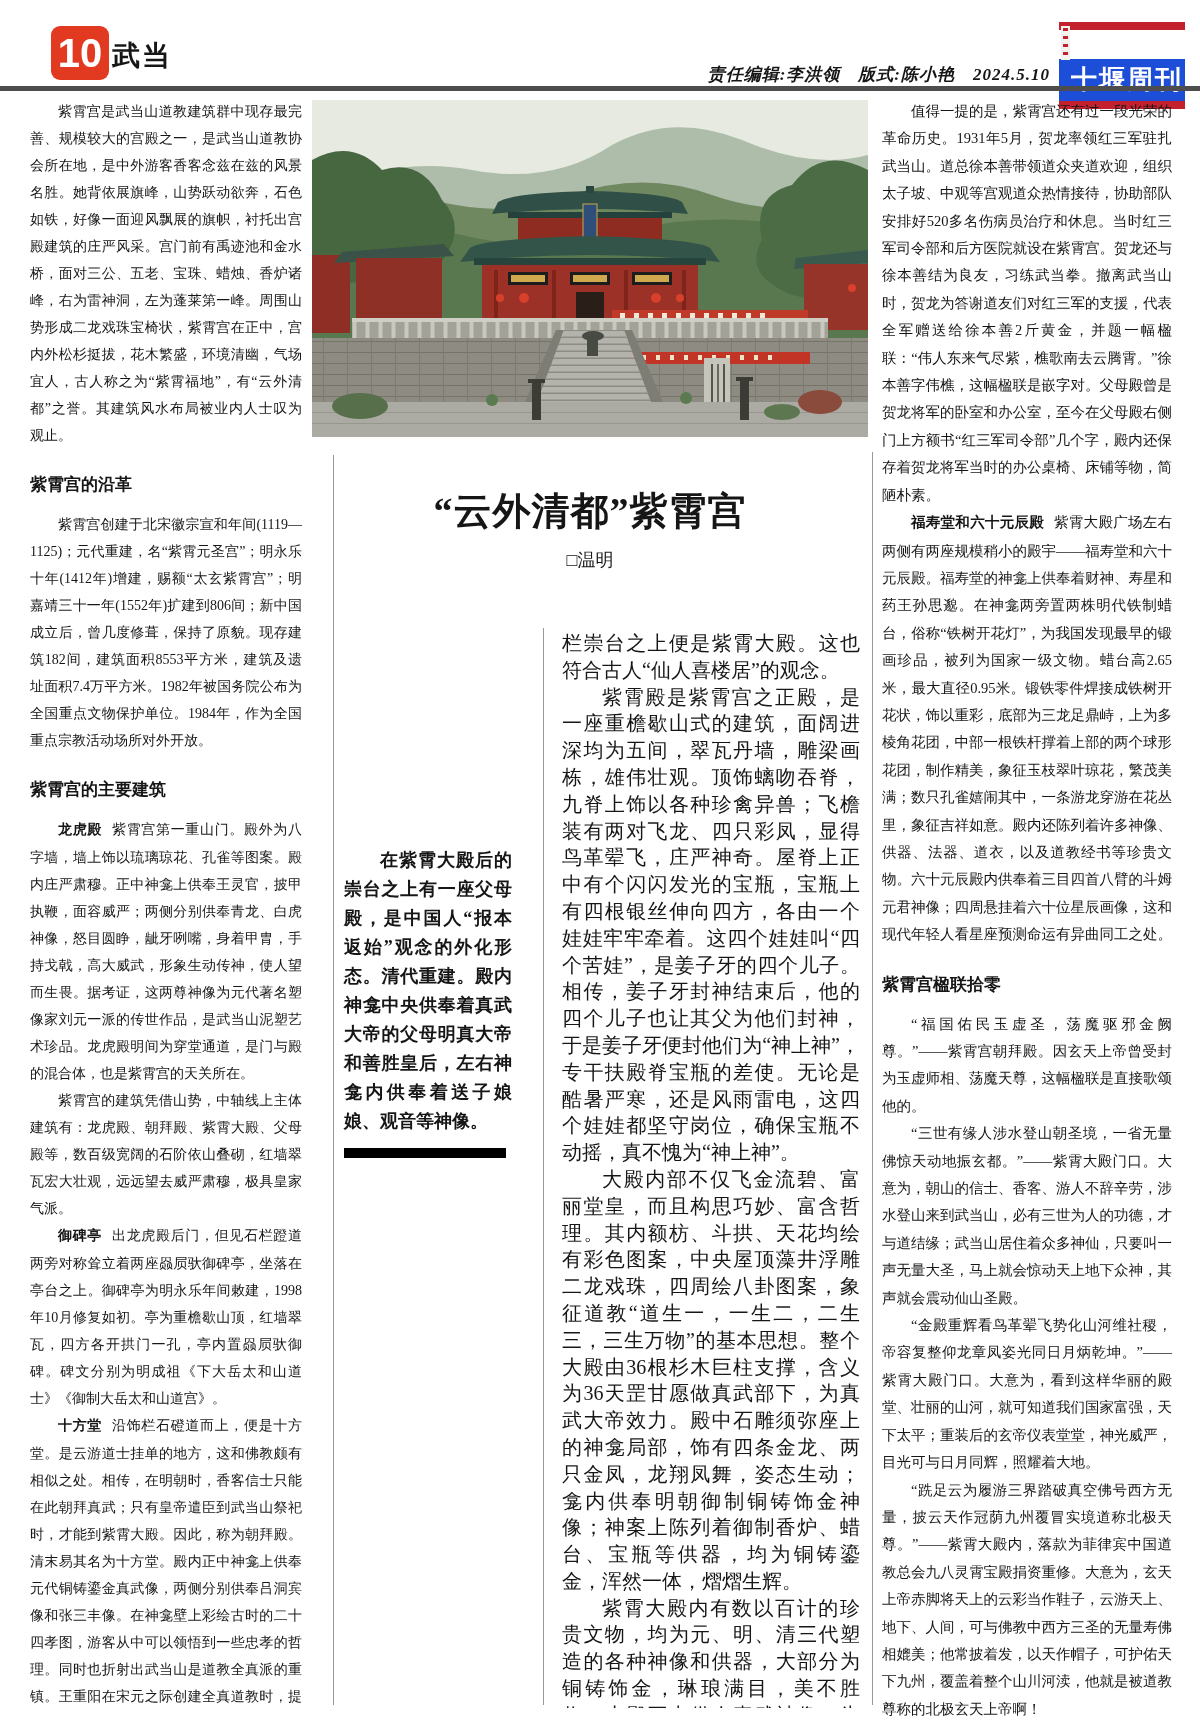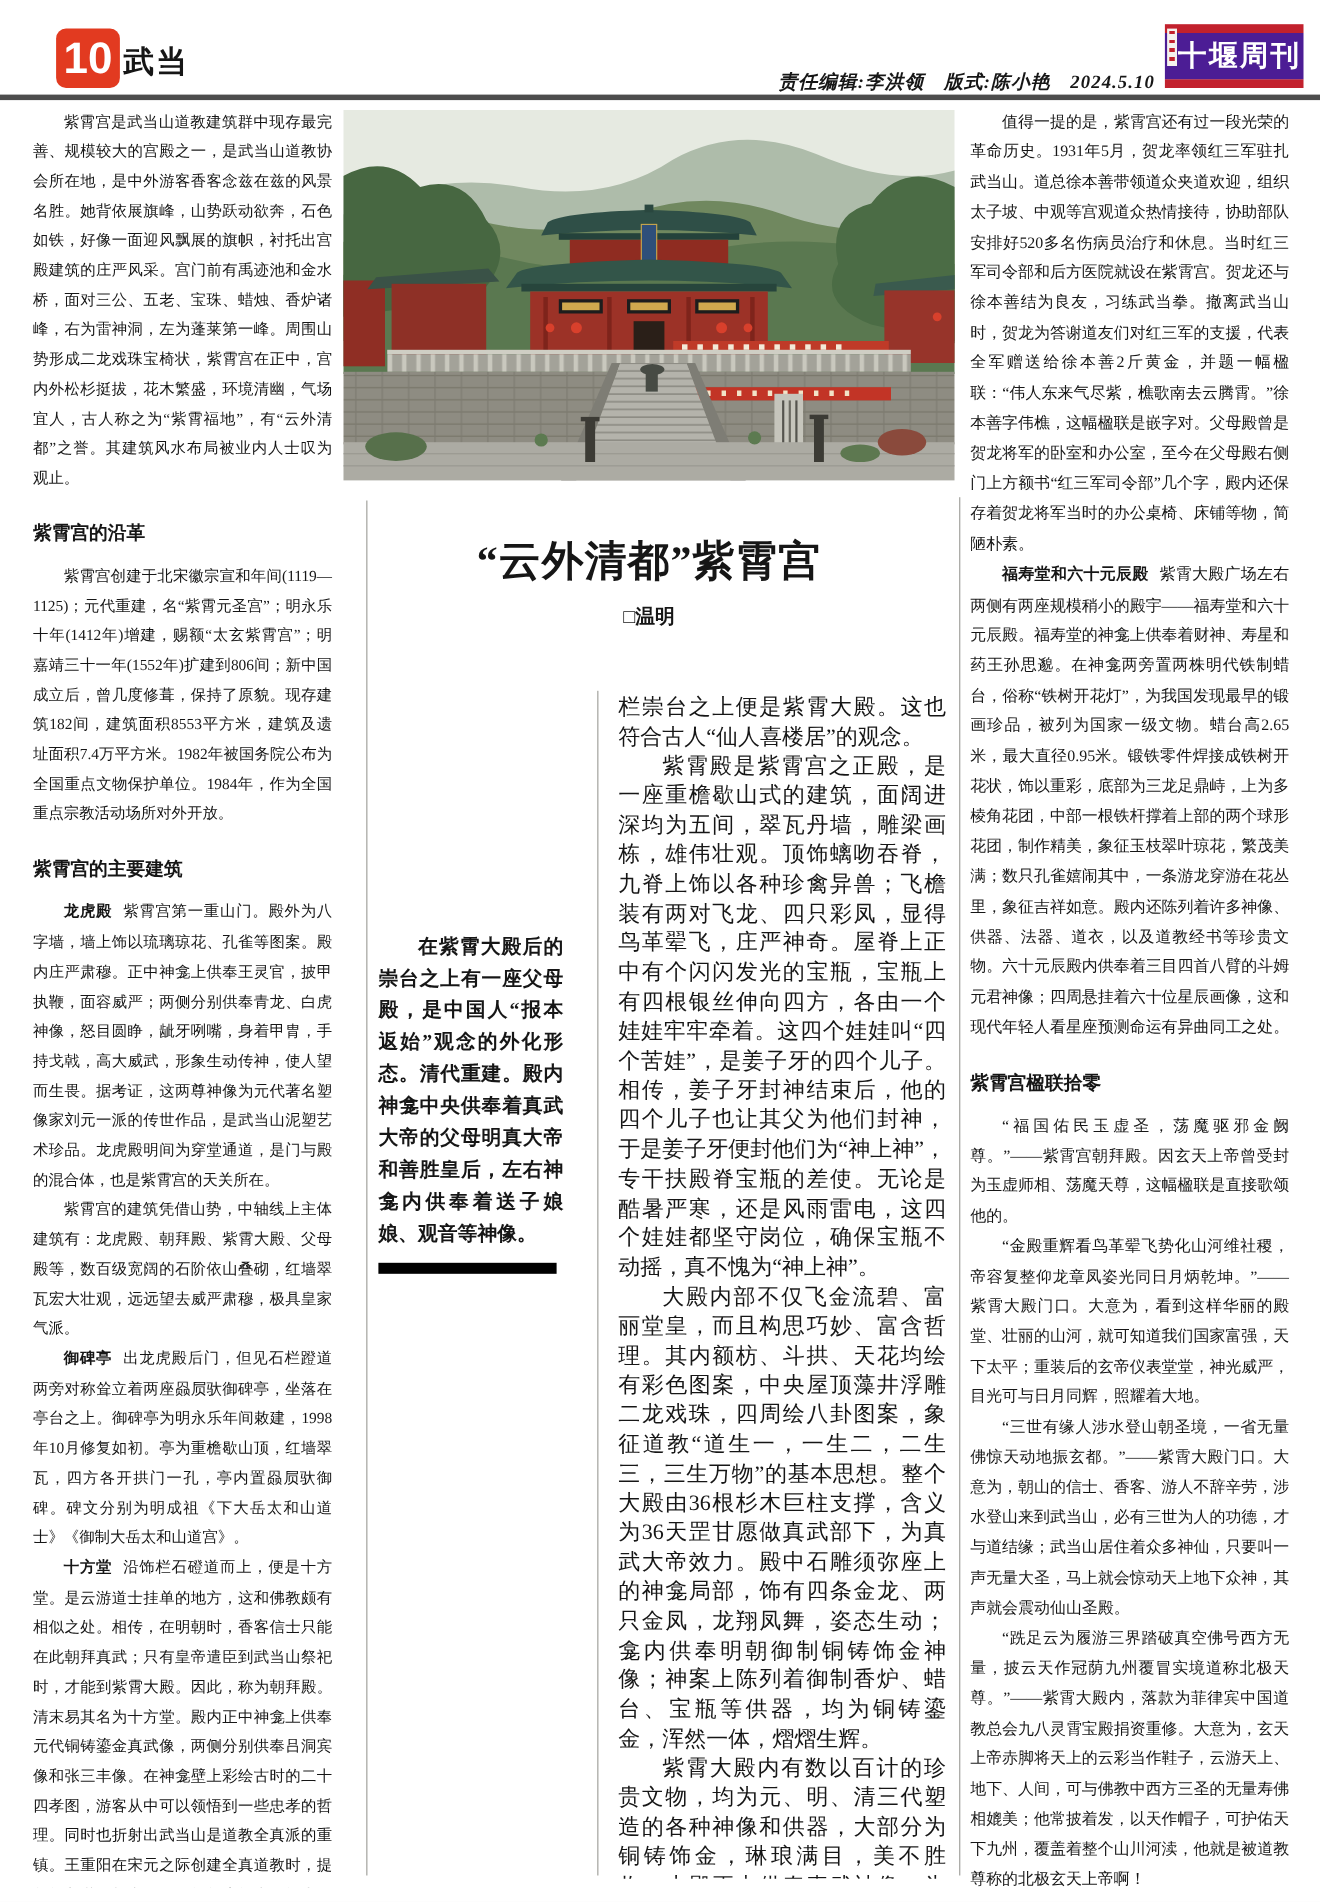--- a/index.html
+++ b/index.html
@@ -25,9 +25,10 @@
   .masthead { position:absolute; right:15px; top:22px; width:126px; }
   .m-bar { height:8px; background:#c2212d; }
   .m-mid {
-    position:relative; height:42px; background:#4c1d95; color:#fff;
+    position:relative; height:42px; background:#1d4ed8; color:#fff;
     font:bold 26px/42px "Liberation Serif",serif; text-align:center; letter-spacing:2px;
     padding-left:10px;
+    margin-top:29px;
   }
   .m-strip {
     position:absolute; left:2px; top:4px; width:9px; height:34px; background:#f4f2ee;

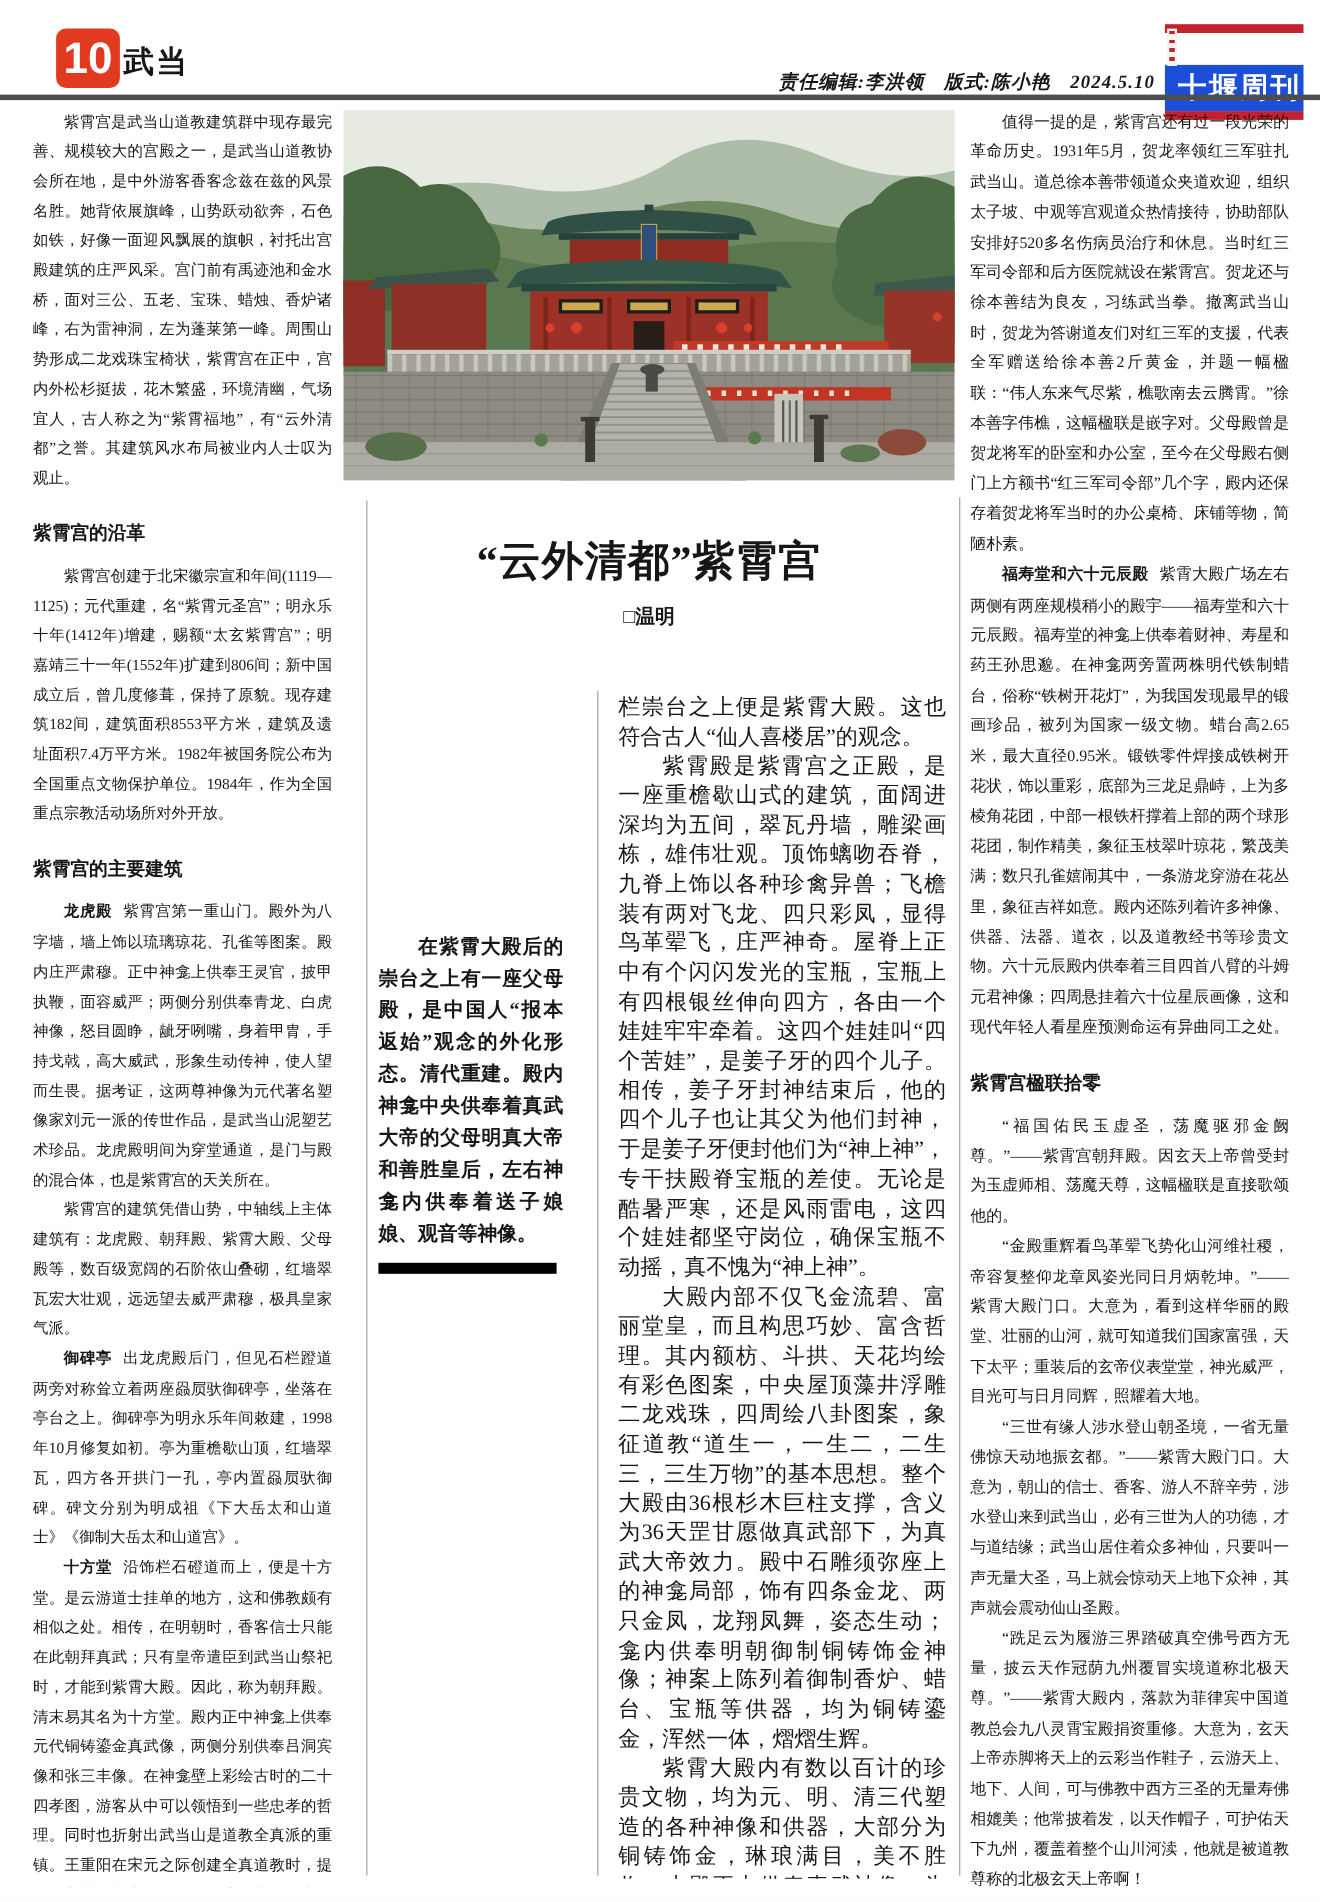--- a/index.html
+++ b/index.html
@@ -56,7 +56,7 @@
   
   .title-block { position:absolute; left:312px; top:488px; width:556px; text-align:center; }
   .main-title { font:bold 38px/46px "Liberation Serif",serif; letter-spacing:1px; }
-  .byline { margin-top:14px; font-size:18px;font-weight:bold; }
+  .byline { margin-top:14px; font-size:18px; }
 
   
   .pullquote {

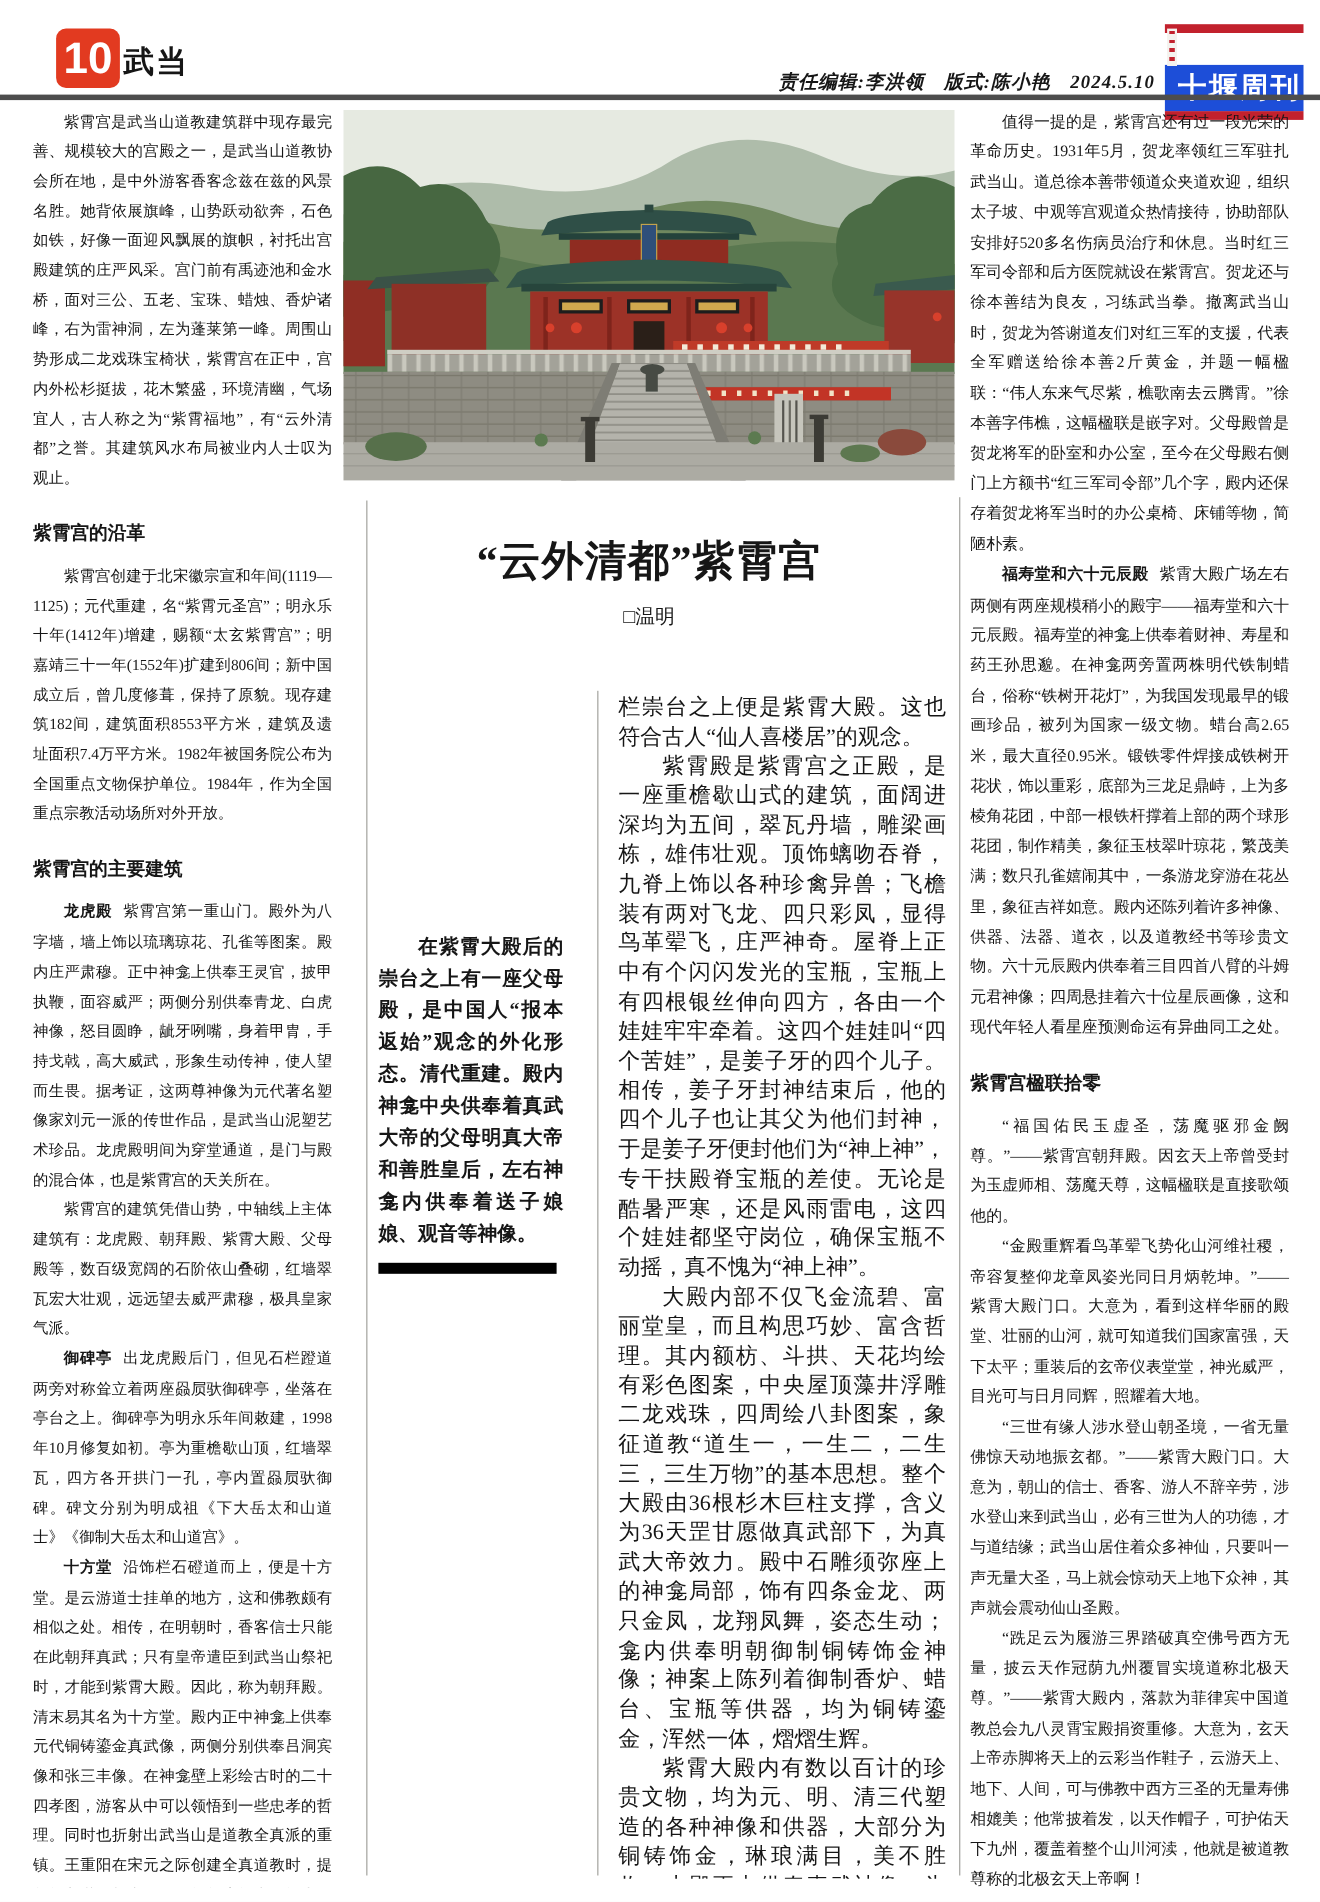--- a/index.html
+++ b/index.html
@@ -242,8 +242,8 @@
     <p><b class="runin">福寿堂和六十元辰殿</b><span>紫霄大殿广场左右两侧有两座规模稍小的殿宇——福寿堂和六十元辰殿。福寿堂的神龛上供奉着财神、寿星和药王孙思邈。在神龛两旁置两株明代铁制蜡台，俗称“铁树开花灯”，为我国发现最早的锻画珍品，被列为国家一级文物。蜡台高2.65米，最大直径0.95米。锻铁零件焊接成铁树开花状，饰以重彩，底部为三龙足鼎峙，上为多棱角花团，中部一根铁杆撑着上部的两个球形花团，制作精美，象征玉枝翠叶琼花，繁茂美满；数只孔雀嬉闹其中，一条游龙穿游在花丛里，象征吉祥如意。殿内还陈列着许多神像、供器、法器、道衣，以及道教经书等珍贵文物。六十元辰殿内供奉着三目四首八臂的斗姆元君神像；四周悬挂着六十位星辰画像，这和现代年轻人看星座预测命运有异曲同工之处。</span></p>
     <h3 class="sec">紫霄宫楹联拾零</h3>
     <p><span>“福国佑民玉虚圣，荡魔驱邪金阙尊。”——紫霄宫朝拜殿。因玄天上帝曾受封为玉虚师相、荡魔天尊，这幅楹联是直接歌颂他的。</span></p>
+    <p><span>“三世有缘人涉水登山朝圣境，一省无量佛惊天动地振玄都。”——紫霄大殿门口。大意为，朝山的信士、香客、游人不辞辛劳，涉水登山来到武当山，必有三世为人的功德，才与道结缘；武当山居住着众多神仙，只要叫一声无量大圣，马上就会惊动天上地下众神，其声就会震动仙山圣殿。</span></p>
     <p><span>“金殿重辉看鸟革翚飞势化山河维社稷，帝容复整仰龙章凤姿光同日月炳乾坤。”——紫霄大殿门口。大意为，看到这样华丽的殿堂、壮丽的山河，就可知道我们国家富强，天下太平；重装后的玄帝仪表堂堂，神光威严，目光可与日月同辉，照耀着大地。</span></p>
-    <p><span>“三世有缘人涉水登山朝圣境，一省无量佛惊天动地振玄都。”——紫霄大殿门口。大意为，朝山的信士、香客、游人不辞辛劳，涉水登山来到武当山，必有三世为人的功德，才与道结缘；武当山居住着众多神仙，只要叫一声无量大圣，马上就会惊动天上地下众神，其声就会震动仙山圣殿。</span></p>
     <p><span>“跣足云为履游三界踏破真空佛号西方无量，披云天作冠荫九州覆冒实境道称北极天尊。”——紫霄大殿内，落款为菲律宾中国道教总会九八灵霄宝殿捐资重修。大意为，玄天上帝赤脚将天上的云彩当作鞋子，云游天上、地下、人间，可与佛教中西方三圣的无量寿佛相媲美；他常披着发，以天作帽子，可护佑天下九州，覆盖着整个山川河渎，他就是被道教尊称的北极玄天上帝啊！</span></p>
   </div>
 

